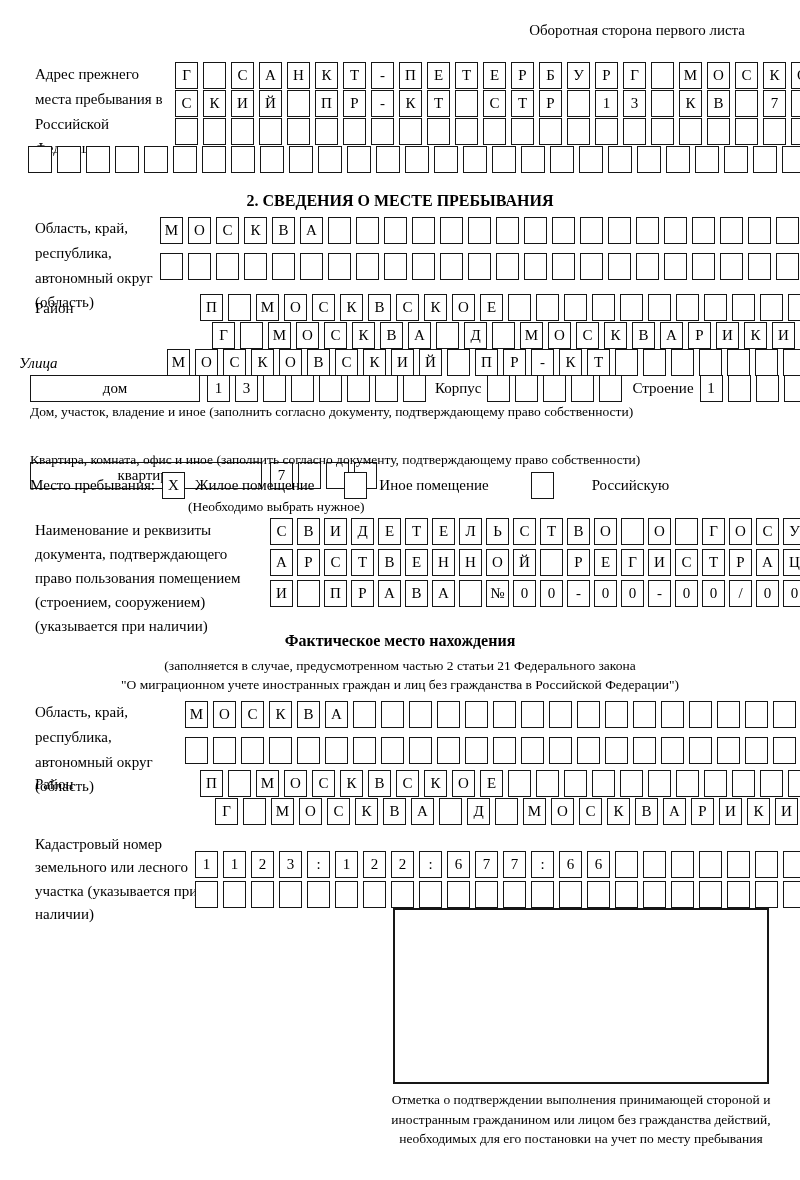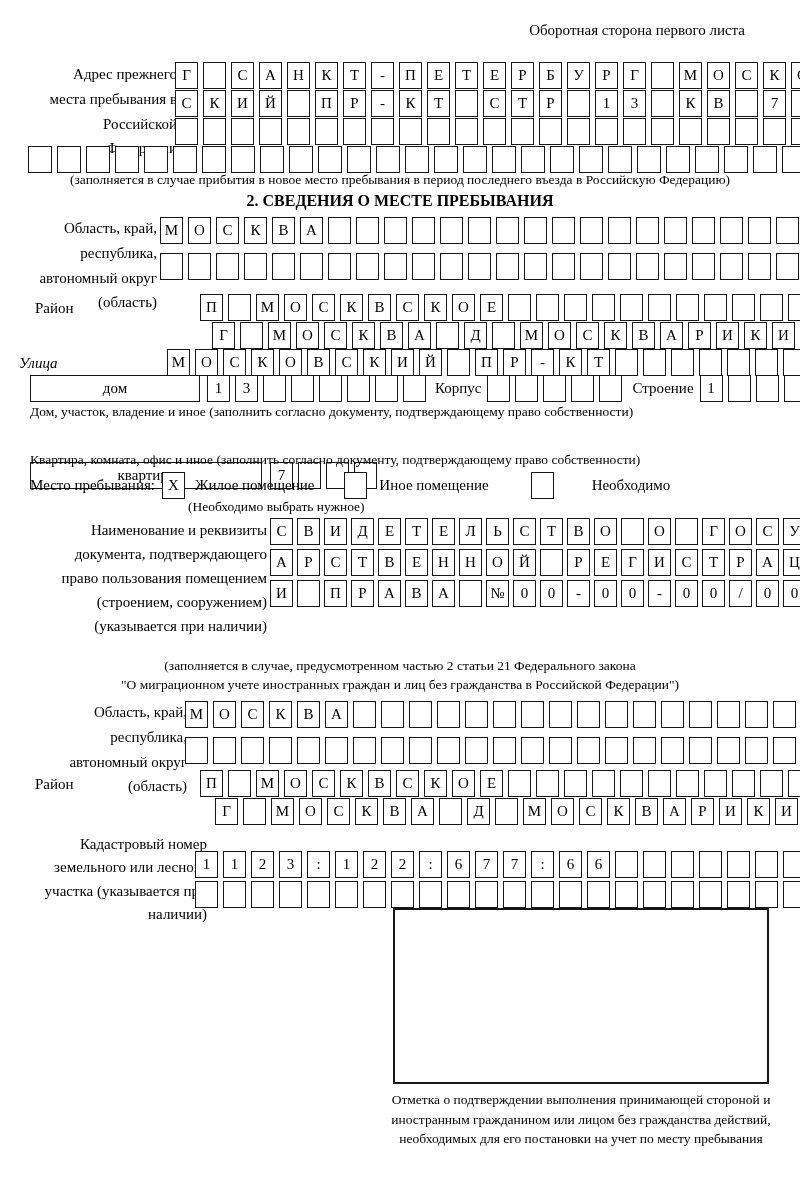--- a/index.html
+++ b/index.html
@@ -6,7 +6,7 @@
   .page{position:relative;width:800px;height:1180px;background:#ffffff;color:#000;
         font-family:"Liberation Serif","DejaVu Serif",serif;overflow:hidden;}
   .abs{position:absolute;}
-  .label{font-size:15px;line-height:1.65;text-align:right;}
+  .label{font-size:15px;line-height:1.65;}
   .caption{font-size:13.5px;}
   .title{font-size:16px;font-weight:bold;text-align:center;width:100%;}
   .boxes{display:flex;gap:5px;}

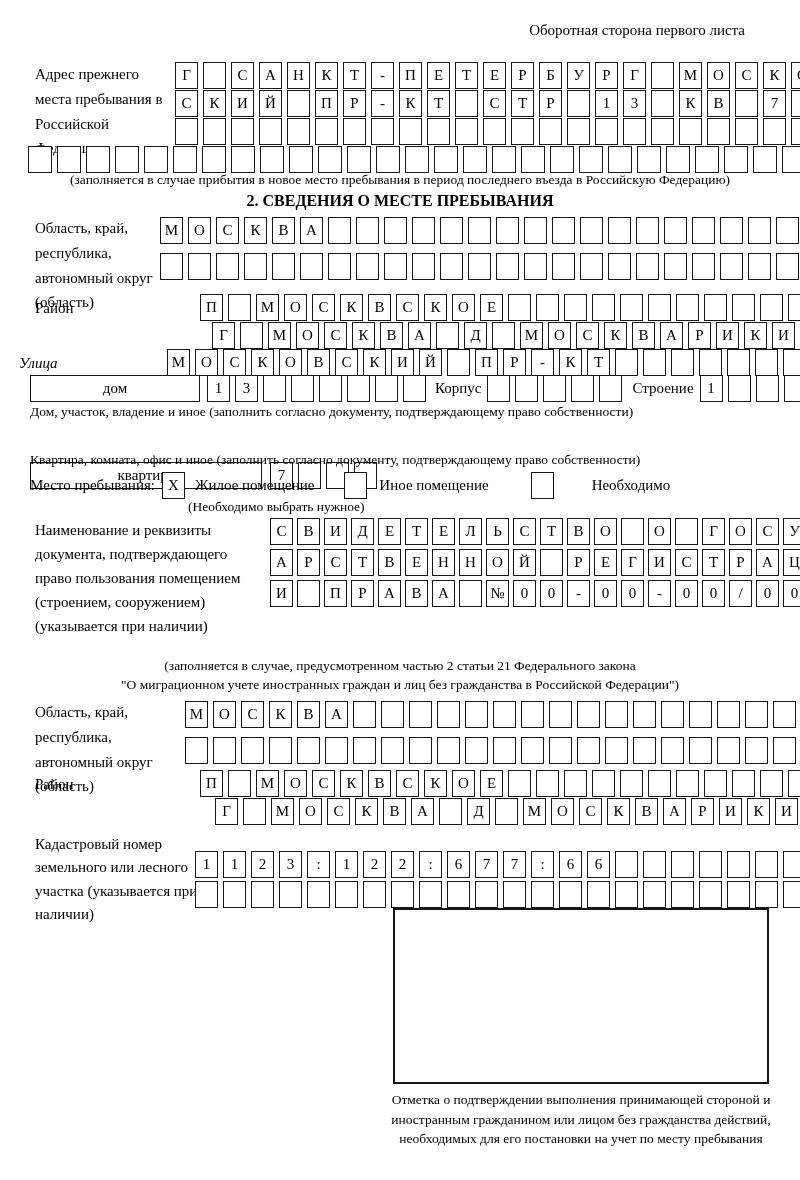--- a/index.html
+++ b/index.html
@@ -133,7 +133,6 @@
       <span class="box"></span>
       <span class="box"></span>
     </div>
-  <div class="abs caption center" style="left:0;top:172px;">(заполняется в случае прибытия в новое место пребывания в период последнего въезда в Российскую Федерацию)</div>
 
   <div class="abs title" style="left:0;top:192px;">2. СВЕДЕНИЯ О МЕСТЕ ПРЕБЫВАНИЯ</div>
 

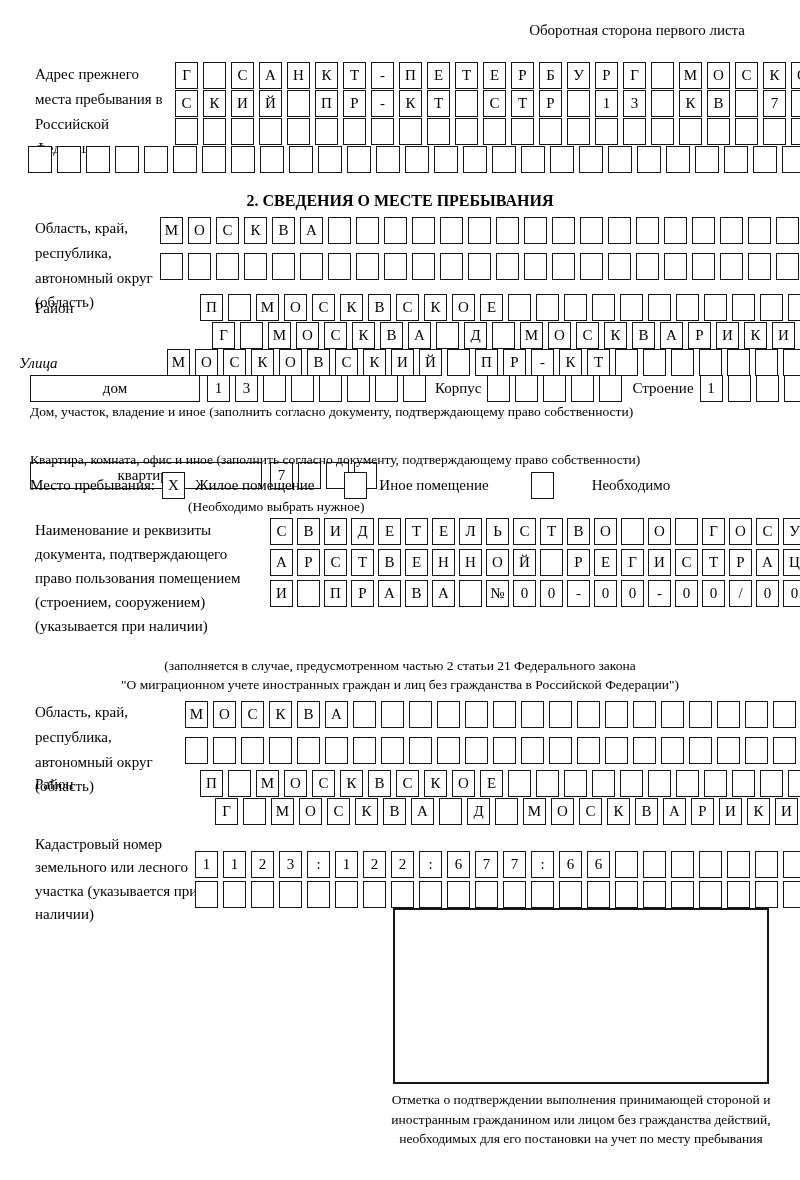--- a/index.html
+++ b/index.html
@@ -313,7 +313,7 @@
     <span class="box" style="margin-left:30px;"></span>
     <span class="inline-label" style="margin-left:12px;">Иное помещение</span>
     <span class="box" style="margin-left:42px;"></span>
-    <span class="inline-label" style="margin-left:38px;">Необходимо</span>
+    <span class="inline-label" style="margin-left:38px;">Российскую</span>
   </div>
   <div class="abs caption" style="left:188px;top:499px;">(Необходимо выбрать нужное)</div>
 

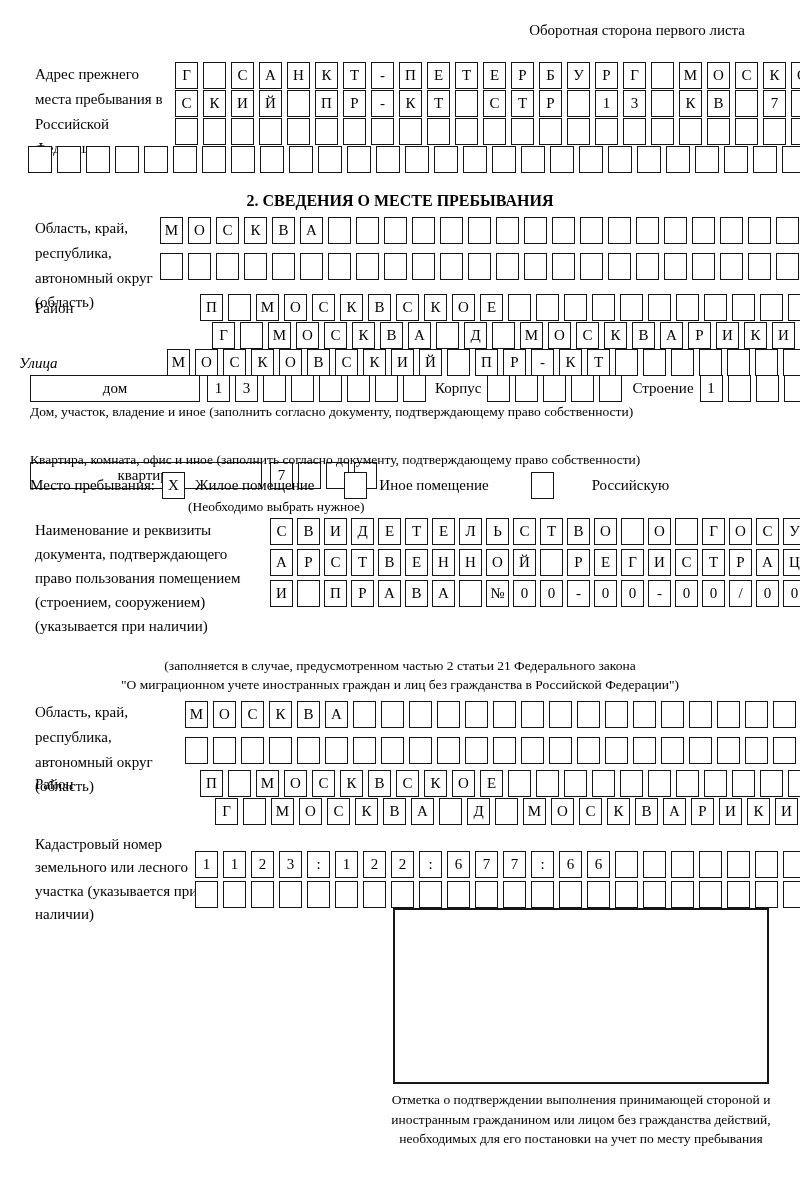--- a/index.html
+++ b/index.html
@@ -385,6 +385,7 @@
       <span class="box">0</span>
     </div>
 
+  <div class="abs title" style="left:0;top:632px;">Фактическое место нахождения</div>
   <div class="abs caption center" style="left:0;top:658px;">(заполняется в случае, предусмотренном частью 2 статьи 21 Федерального закона</div>
   <div class="abs caption center" style="left:0;top:677px;">"О миграционном учете иностранных граждан и лиц без гражданства в Российской Федерации")</div>
 

